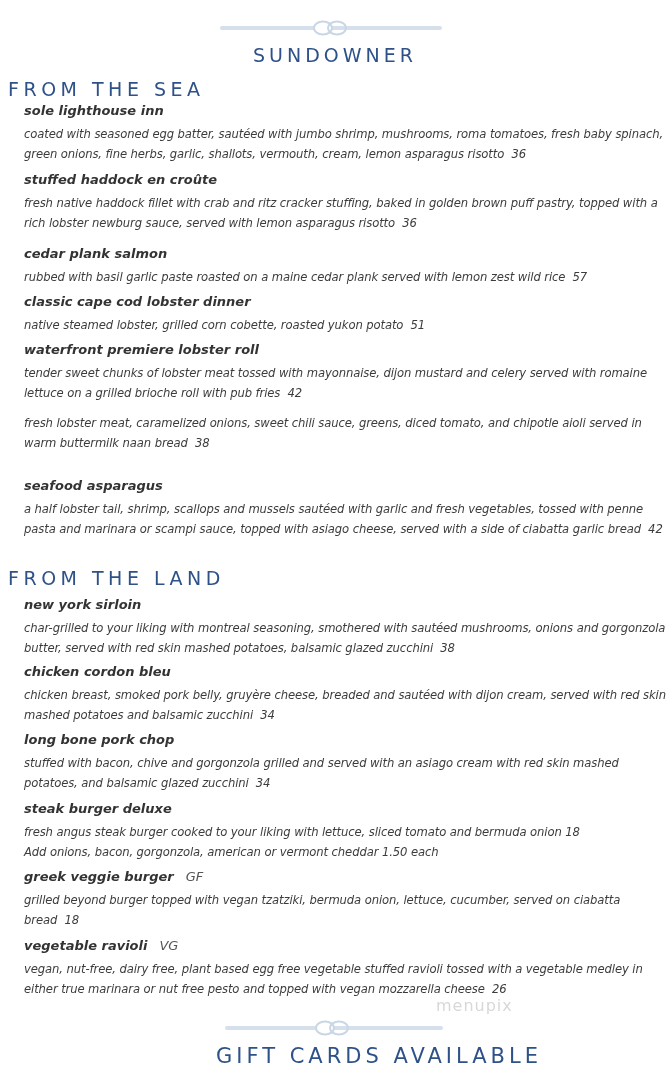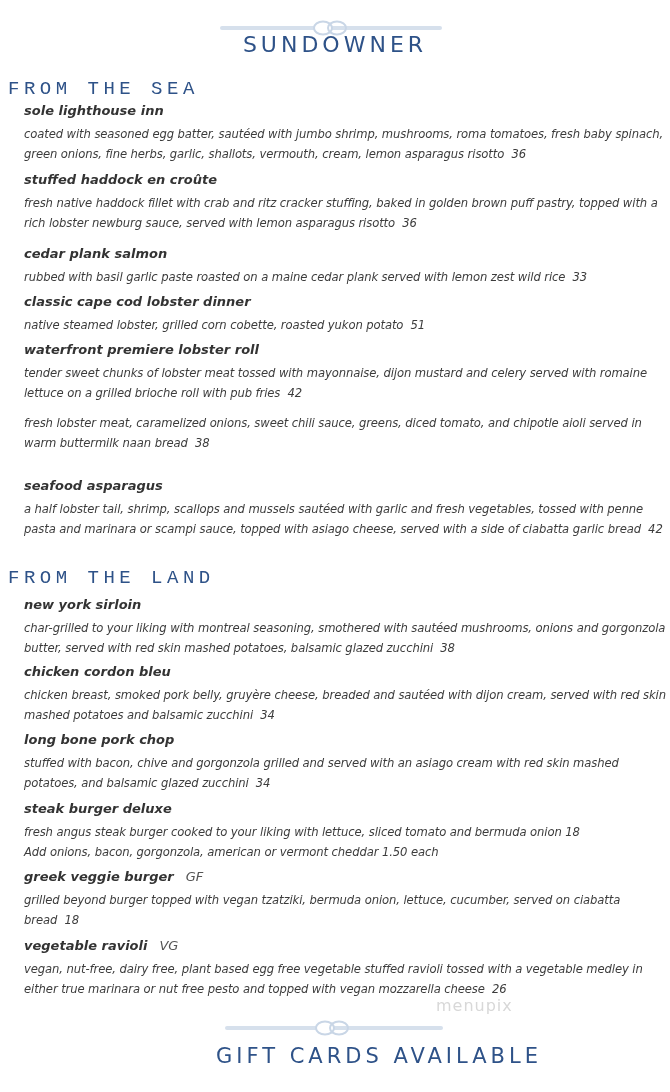--- a/index.html
+++ b/index.html
@@ -27,7 +27,7 @@
     <ellipse cx="25" cy="9" rx="9" ry="6.5" fill="none" stroke="#c9d6e6" stroke-width="2"></ellipse>
   </svg>
 </div>
-<div class="title" style="top:32px; font-size:22px;">SUNDOWNER</div>
+<div class="title" style="top:44px; font-size:19px;">SUNDOWNER</div>
 
 <div class="section" style="top:78px;">FROM THE SEA</div>
 

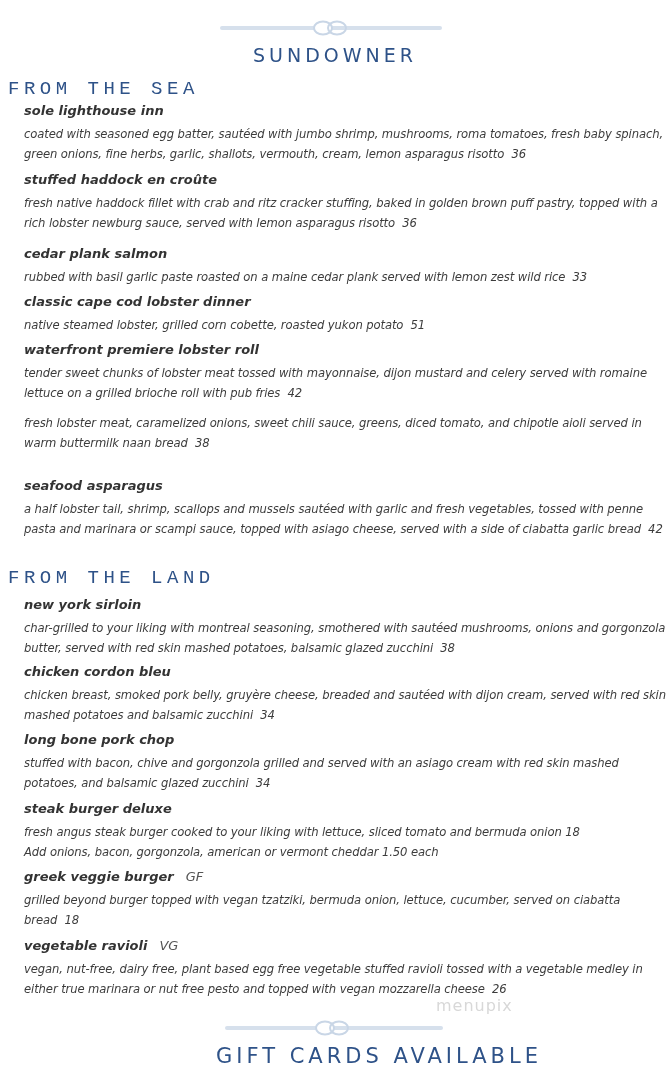--- a/index.html
+++ b/index.html
@@ -10,7 +10,7 @@
   .rope .knot { position:absolute; top:1px; width:36px; height:18px; }
   .title { position:absolute; left:0; width:670px; text-align:center; color:#2e5288;
            font-family:"DejaVu Sans", sans-serif; letter-spacing:4px; }
-  .section { position:absolute; left:8px; color:#2e5288; font-size:19px; letter-spacing:4.5px; font-weight:normal;font-family:Liberation Mono, monospace; }
+  .section { position:absolute; left:8px; color:#2e5288; font-size:19px; letter-spacing:4.5px; font-weight:normal; }
   .item { position:absolute; left:24px; width:650px;font-style:italic; }
   .item .name { font-size:13px; font-weight:bold; color:#333; line-height:18px; }
   .item .name .tag { font-weight:normal; color:#555; margin-left:12px; }

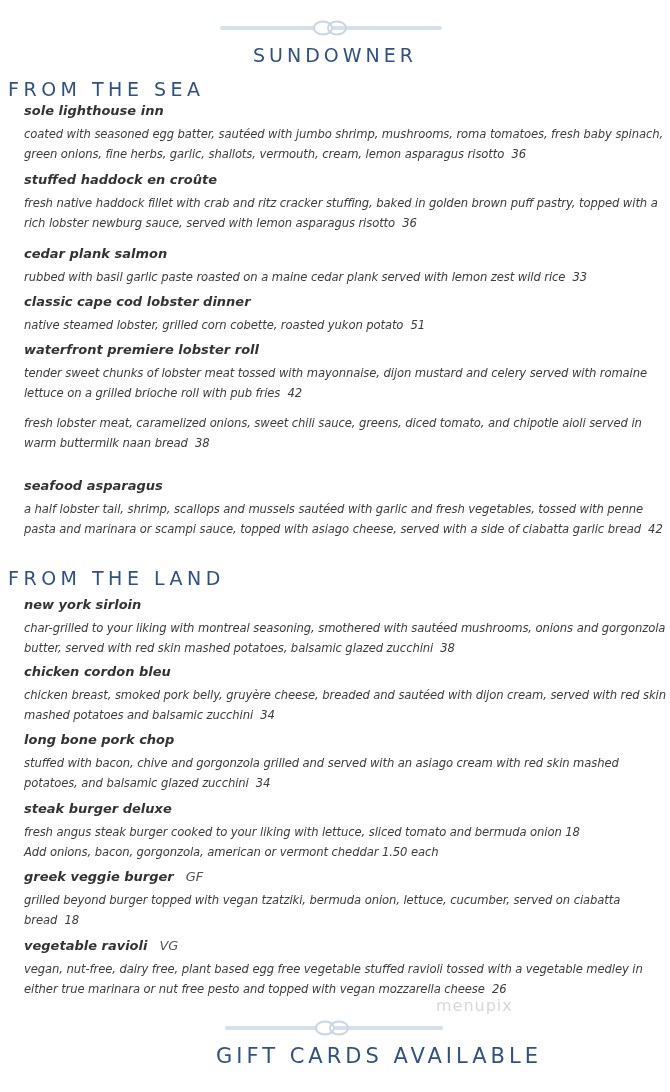--- a/index.html
+++ b/index.html
@@ -43,7 +43,7 @@
 
 <div class="item" style="top:245px;">
   <div class="name"><span>cedar plank salmon</span></div>
-  <div class="desc"><span>rubbed with basil garlic paste roasted on a maine cedar plank served with lemon zest wild rice</span>&nbsp;&nbsp;<span>33</span></div>
+  <div class="desc"><span>rubbed with basil garlic paste roasted on a maine cedar plank served with lemon zest wild rice</span>&nbsp;&nbsp;<span>57</span></div>
 </div>
 
 <div class="item" style="top:293px;">

